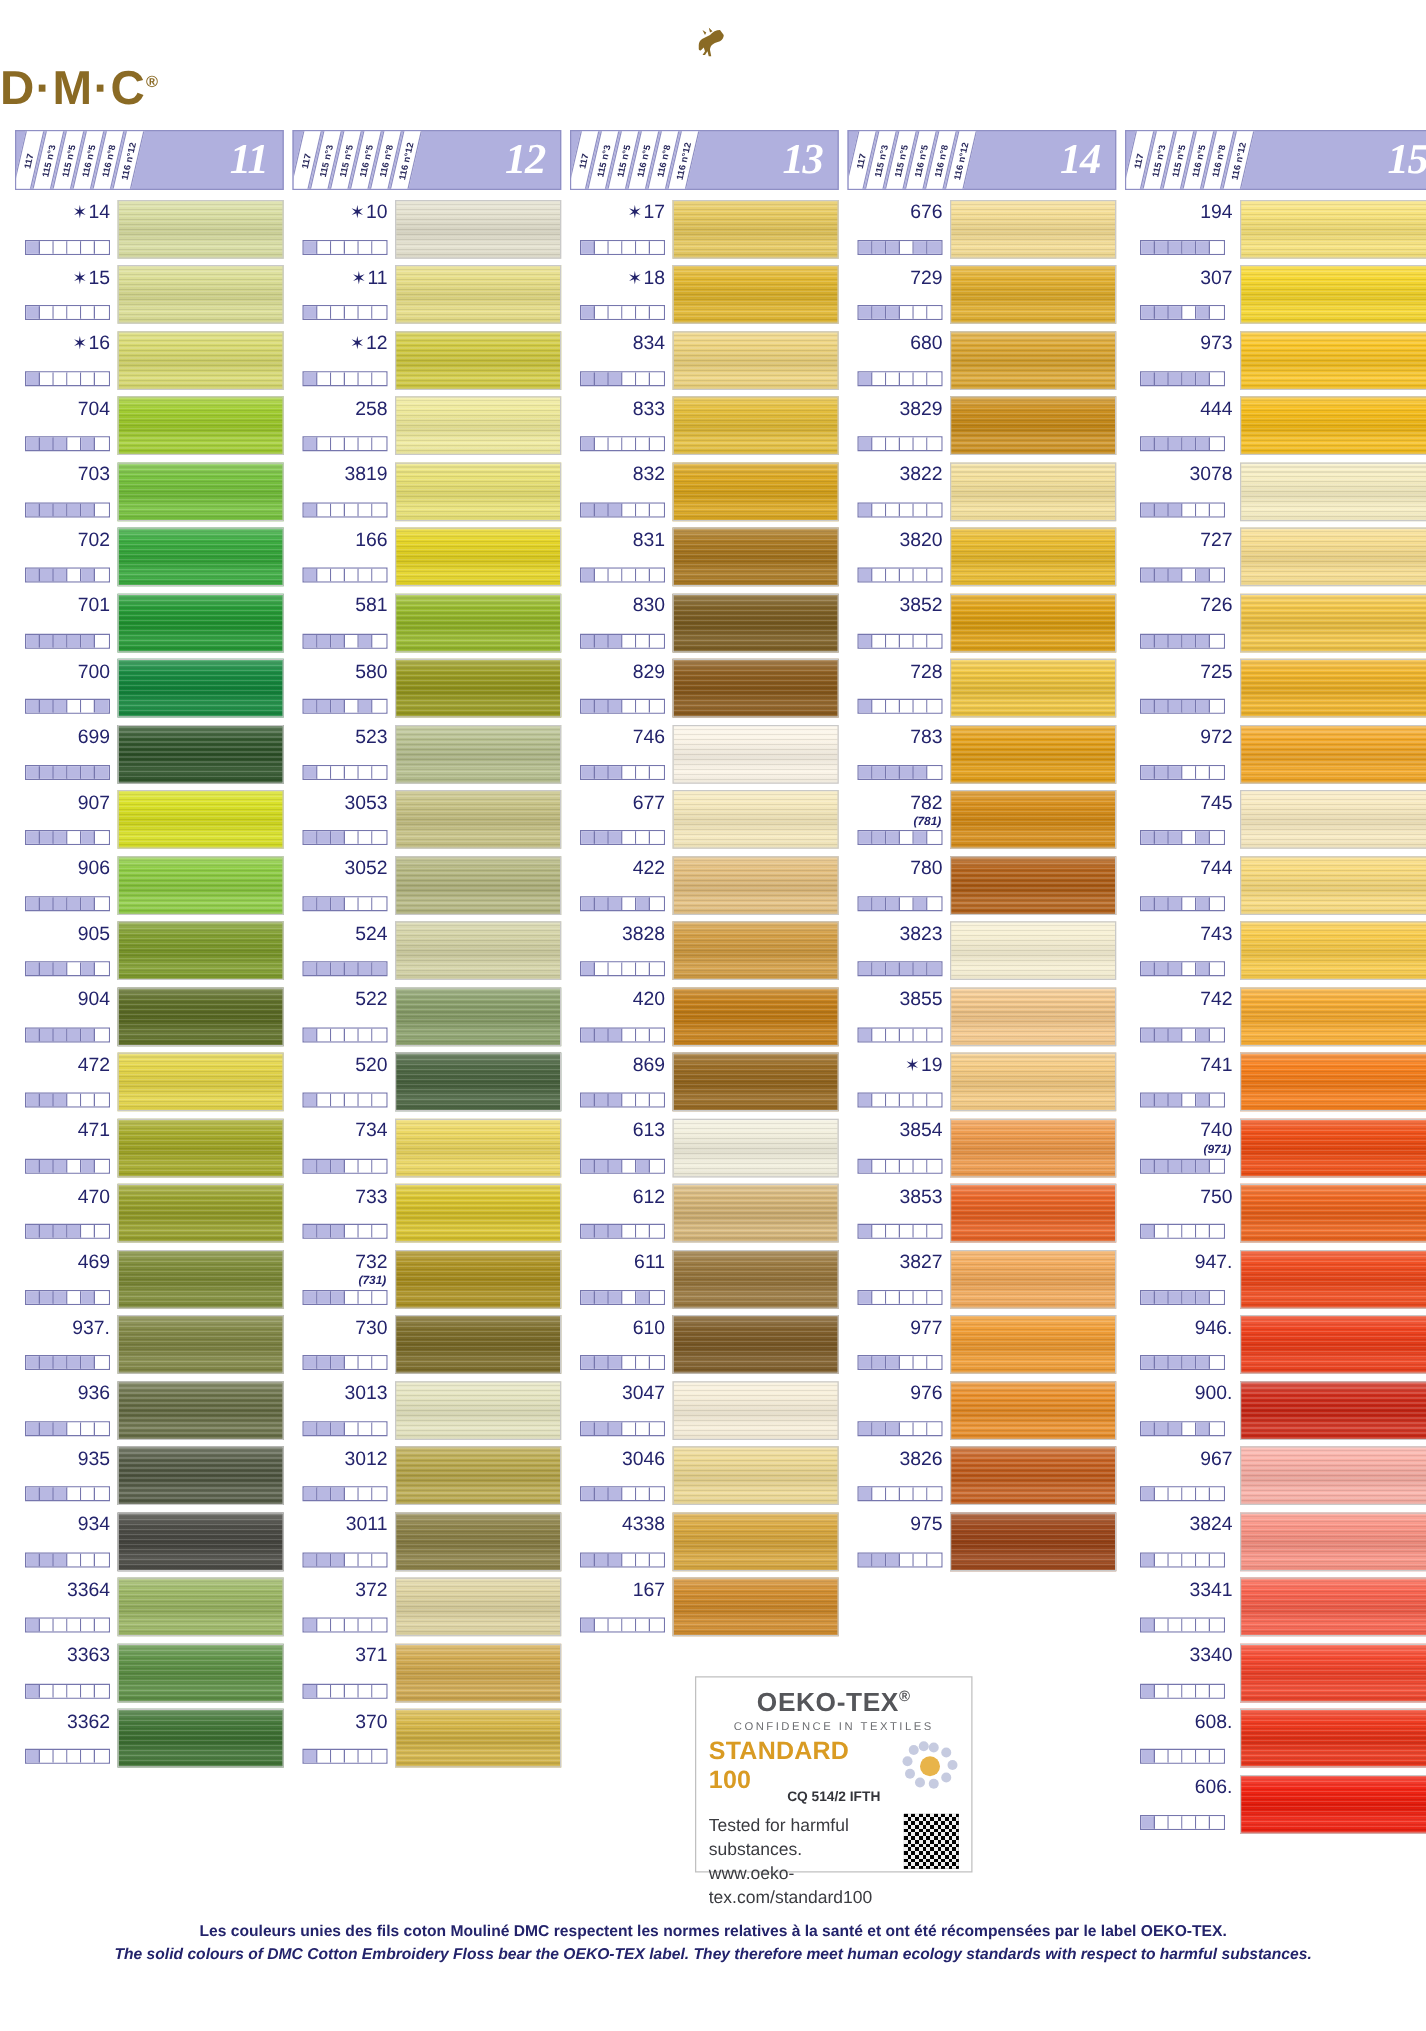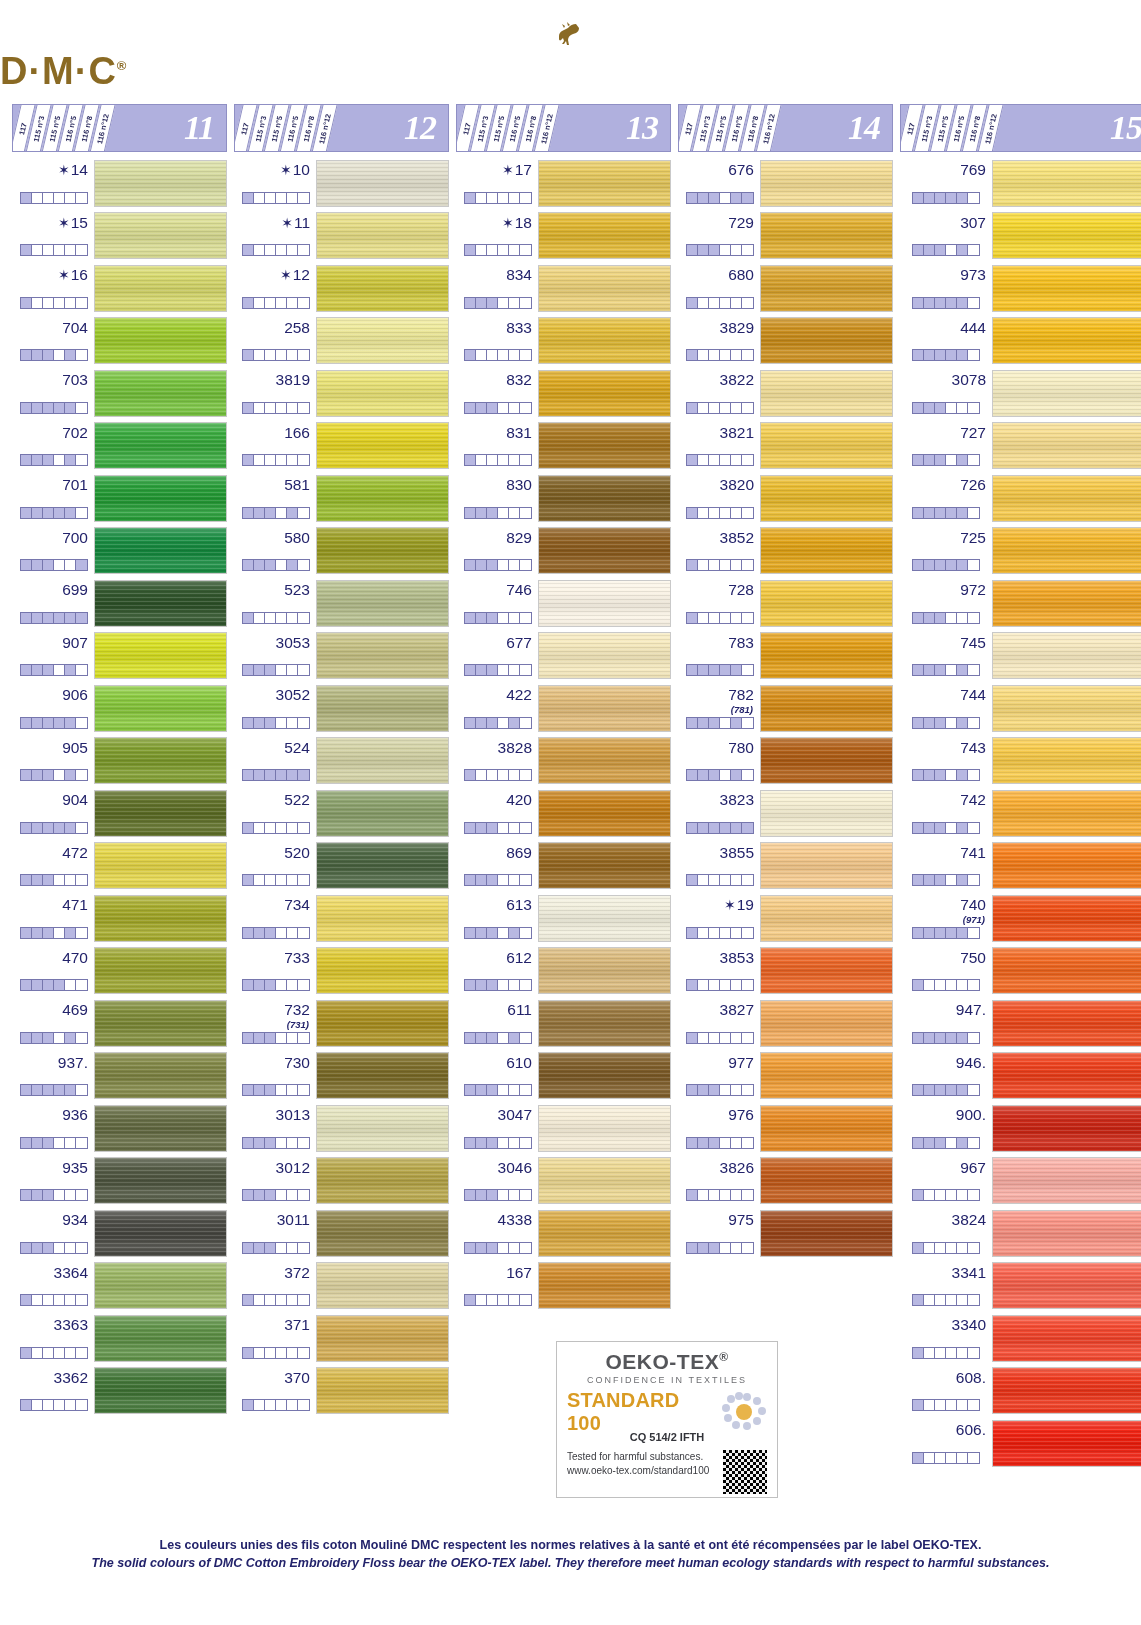--- a/index.html
+++ b/index.html
@@ -1928,7 +1928,7 @@
       <div class="rows">
         <div class="row">
           <div class="row-left">
-            <div class="code"><span>769</span></div>
+            <div class="code"><span>194</span></div>
             <div class="avail">
               <i class="on"></i>
               <i class="on"></i>

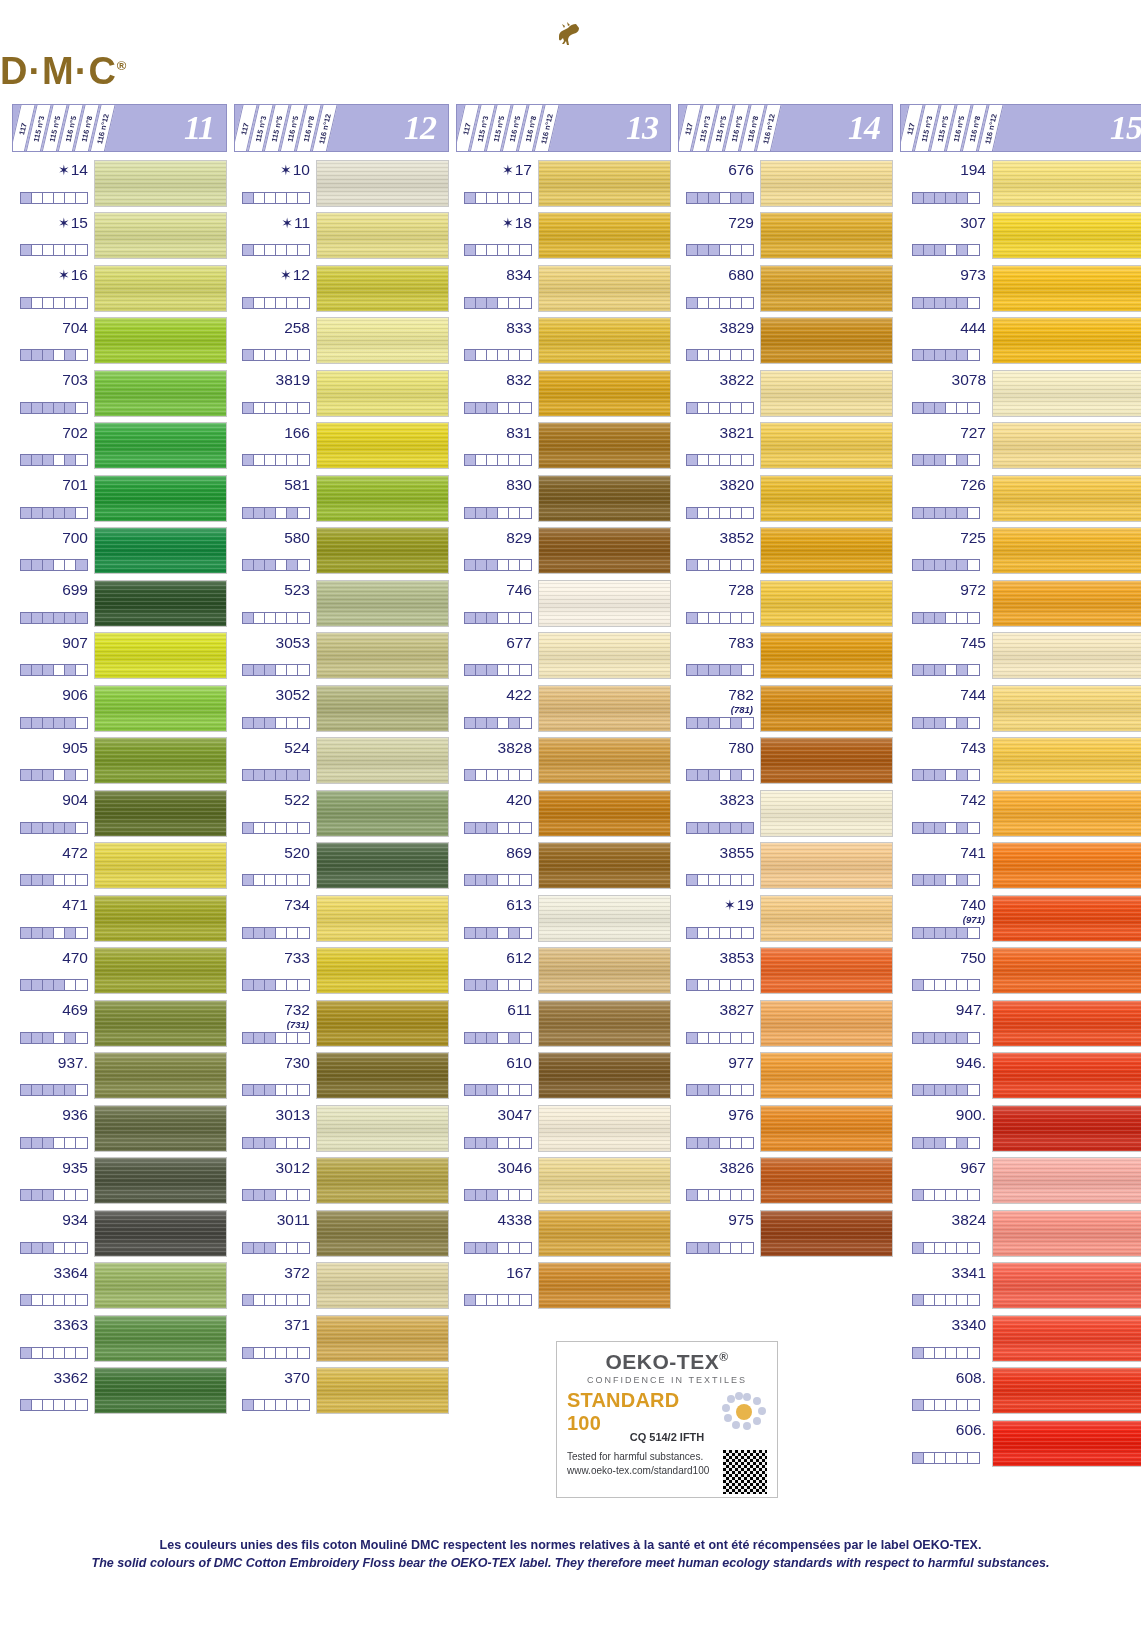--- a/index.html
+++ b/index.html
@@ -1622,23 +1622,6 @@
             </div>
           </div>
           <div class="swatch" style="background: rgb(244, 224, 154);">
-            <div class="tex"></div>
-            <div class="sheen"></div>
-          </div>
-        </div>
-        <div class="row">
-          <div class="row-left">
-            <div class="code"><span>3821</span></div>
-            <div class="avail">
-              <i class="on"></i>
-              <i class=""></i>
-              <i class=""></i>
-              <i class=""></i>
-              <i class=""></i>
-              <i class=""></i>
-            </div>
-          </div>
-          <div class="swatch" style="background: rgb(242, 204, 79);">
             <div class="tex"></div>
             <div class="sheen"></div>
           </div>

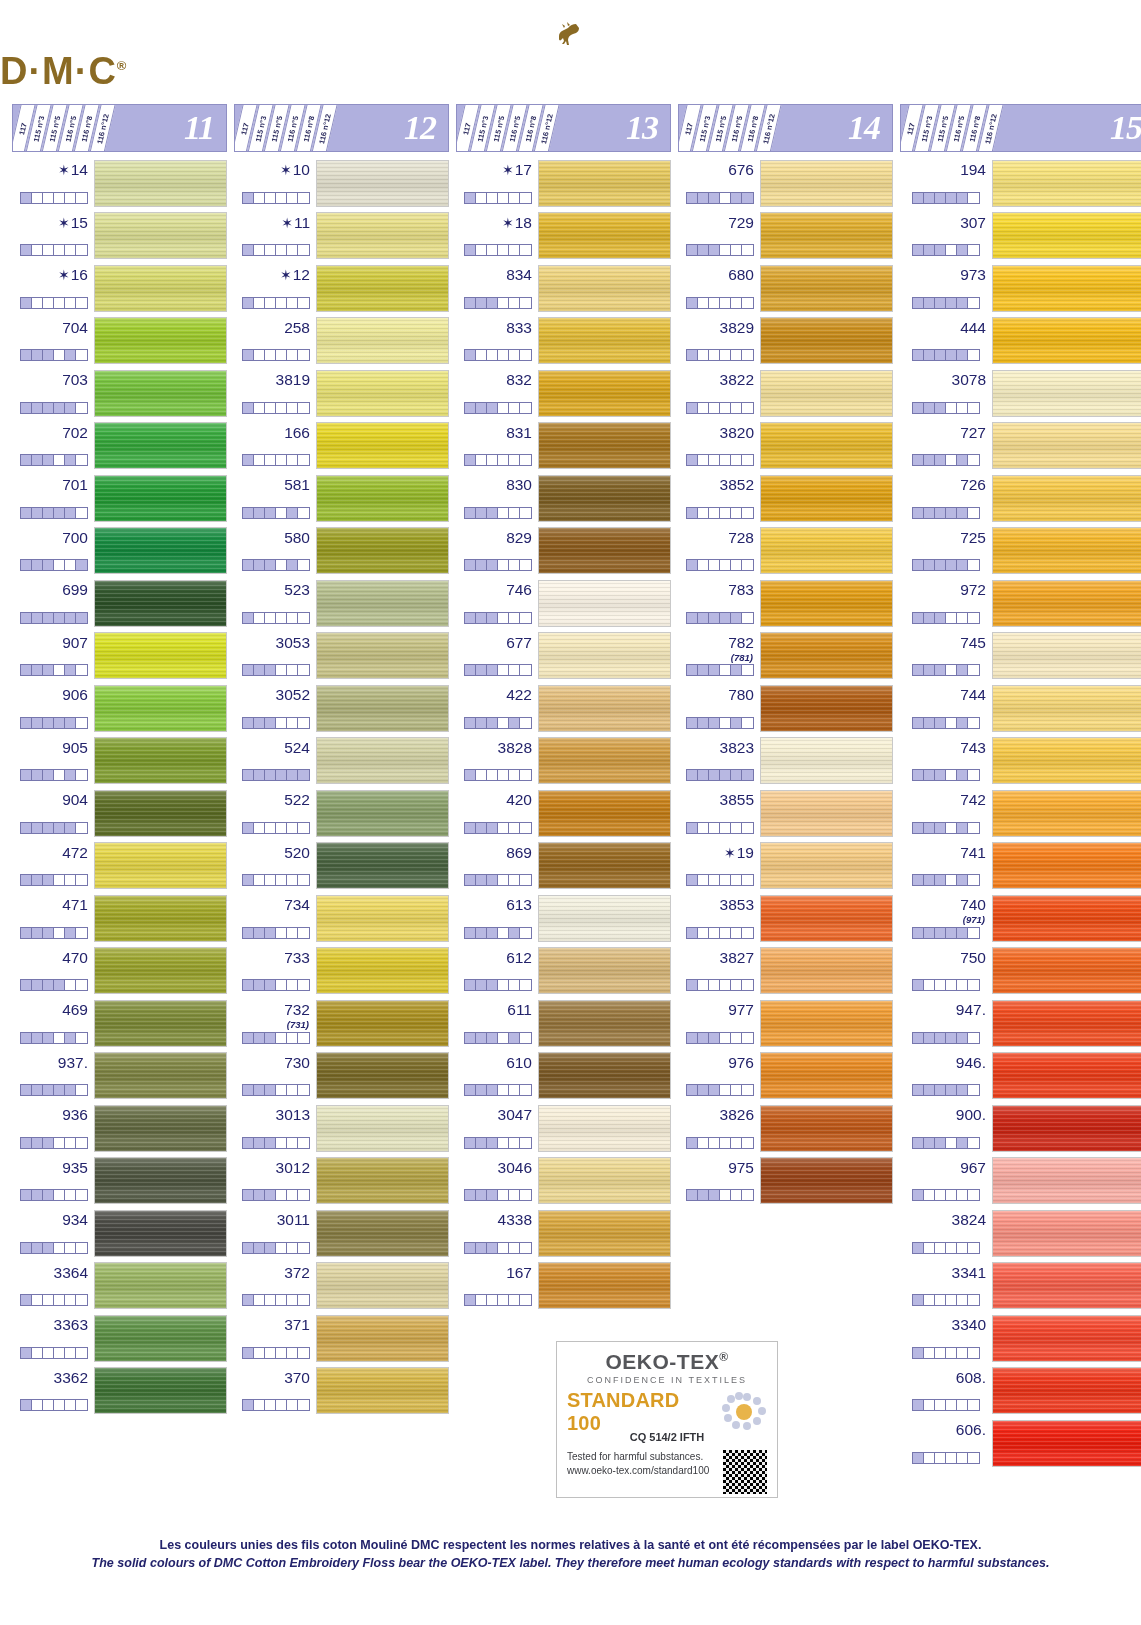--- a/index.html
+++ b/index.html
@@ -1776,6 +1776,23 @@
             </div>
           </div>
           <div class="swatch" style="background: rgb(245, 202, 129);">
+            <div class="tex"></div>
+            <div class="sheen"></div>
+          </div>
+        </div>
+        <div class="row">
+          <div class="row-left">
+            <div class="code"><span>3854</span></div>
+            <div class="avail">
+              <i class="on"></i>
+              <i class=""></i>
+              <i class=""></i>
+              <i class=""></i>
+              <i class=""></i>
+              <i class=""></i>
+            </div>
+          </div>
+          <div class="swatch" style="background: rgb(239, 154, 74);">
             <div class="tex"></div>
             <div class="sheen"></div>
           </div>

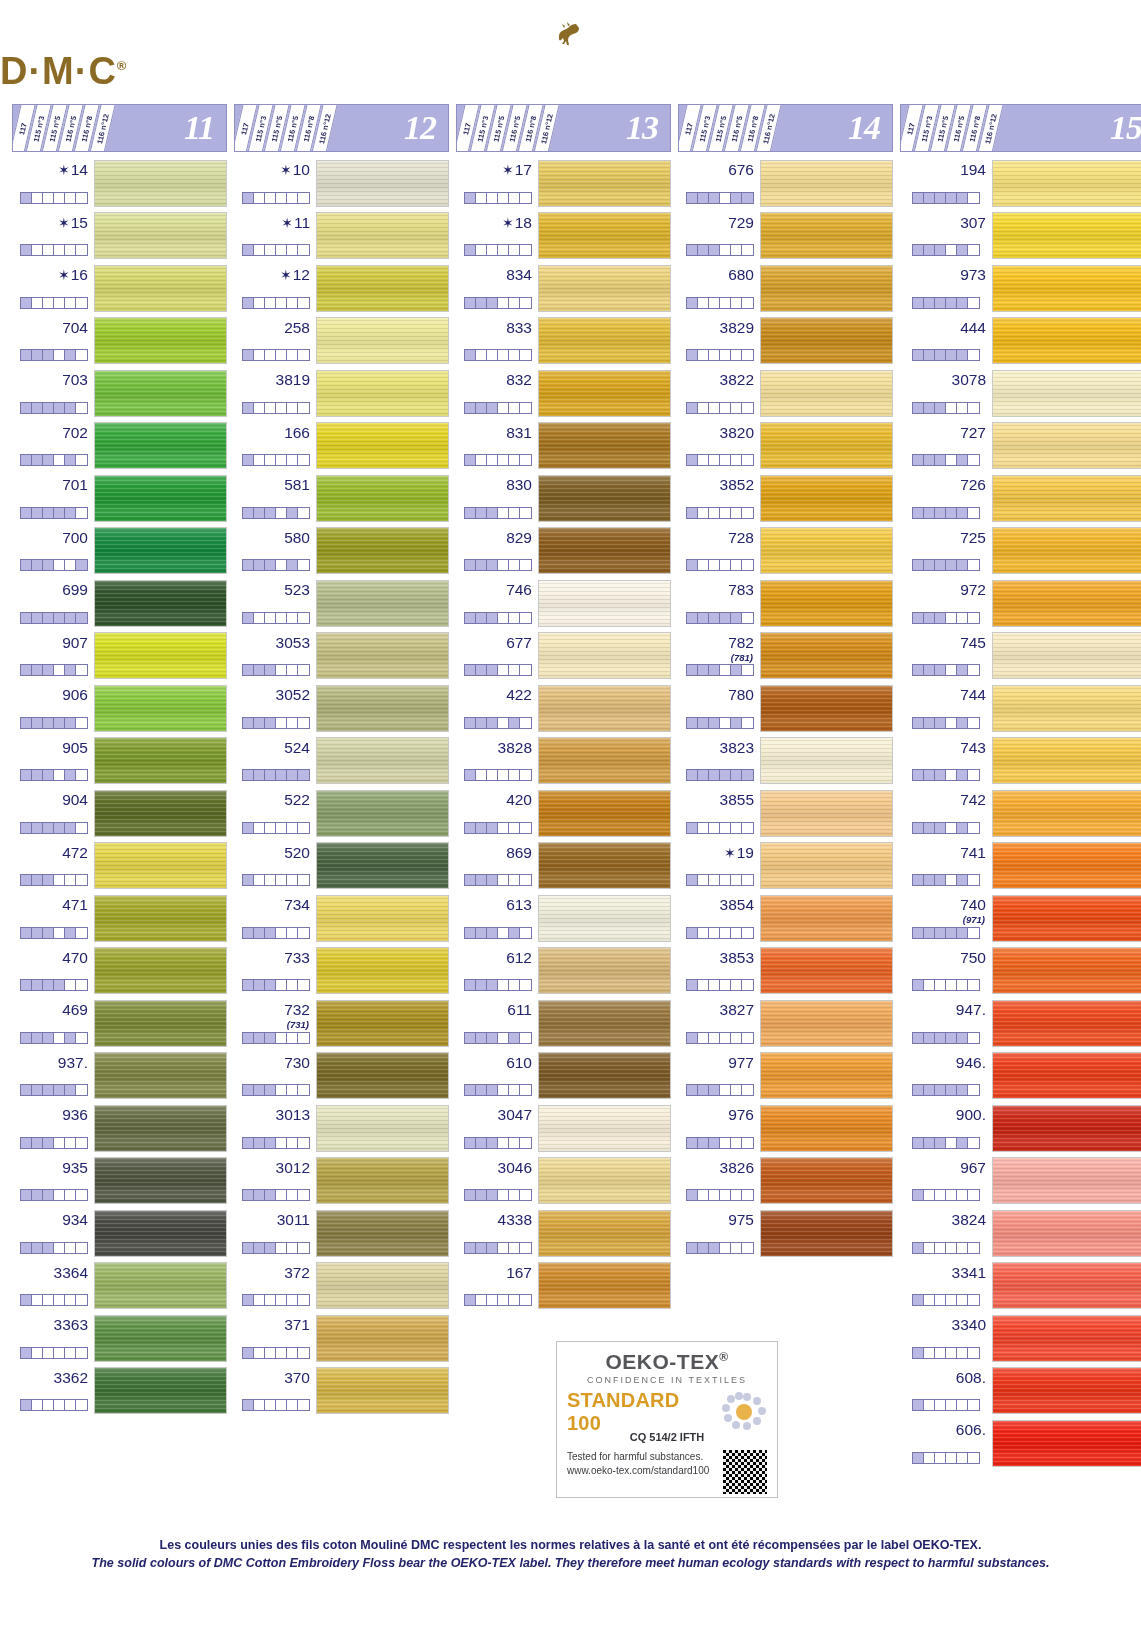--- a/index.html
+++ b/index.html
@@ -211,7 +211,7 @@
     text-align: center; margin-top: -4px;
   }
   .oeko .bot { display:flex; margin-top: 7px; align-items:flex-start; }
-  .oeko .bot .txt { flex:1; font-size: 10px; color: #3a3b40; line-height: 1.35; }
+  .oeko .bot .txt { flex:1; font-size: 14px; color: #3a3b40; line-height: 1.35; }
   .oeko .qr {
     flex: 0 0 44px; width:44px; height:44px;
     background:

